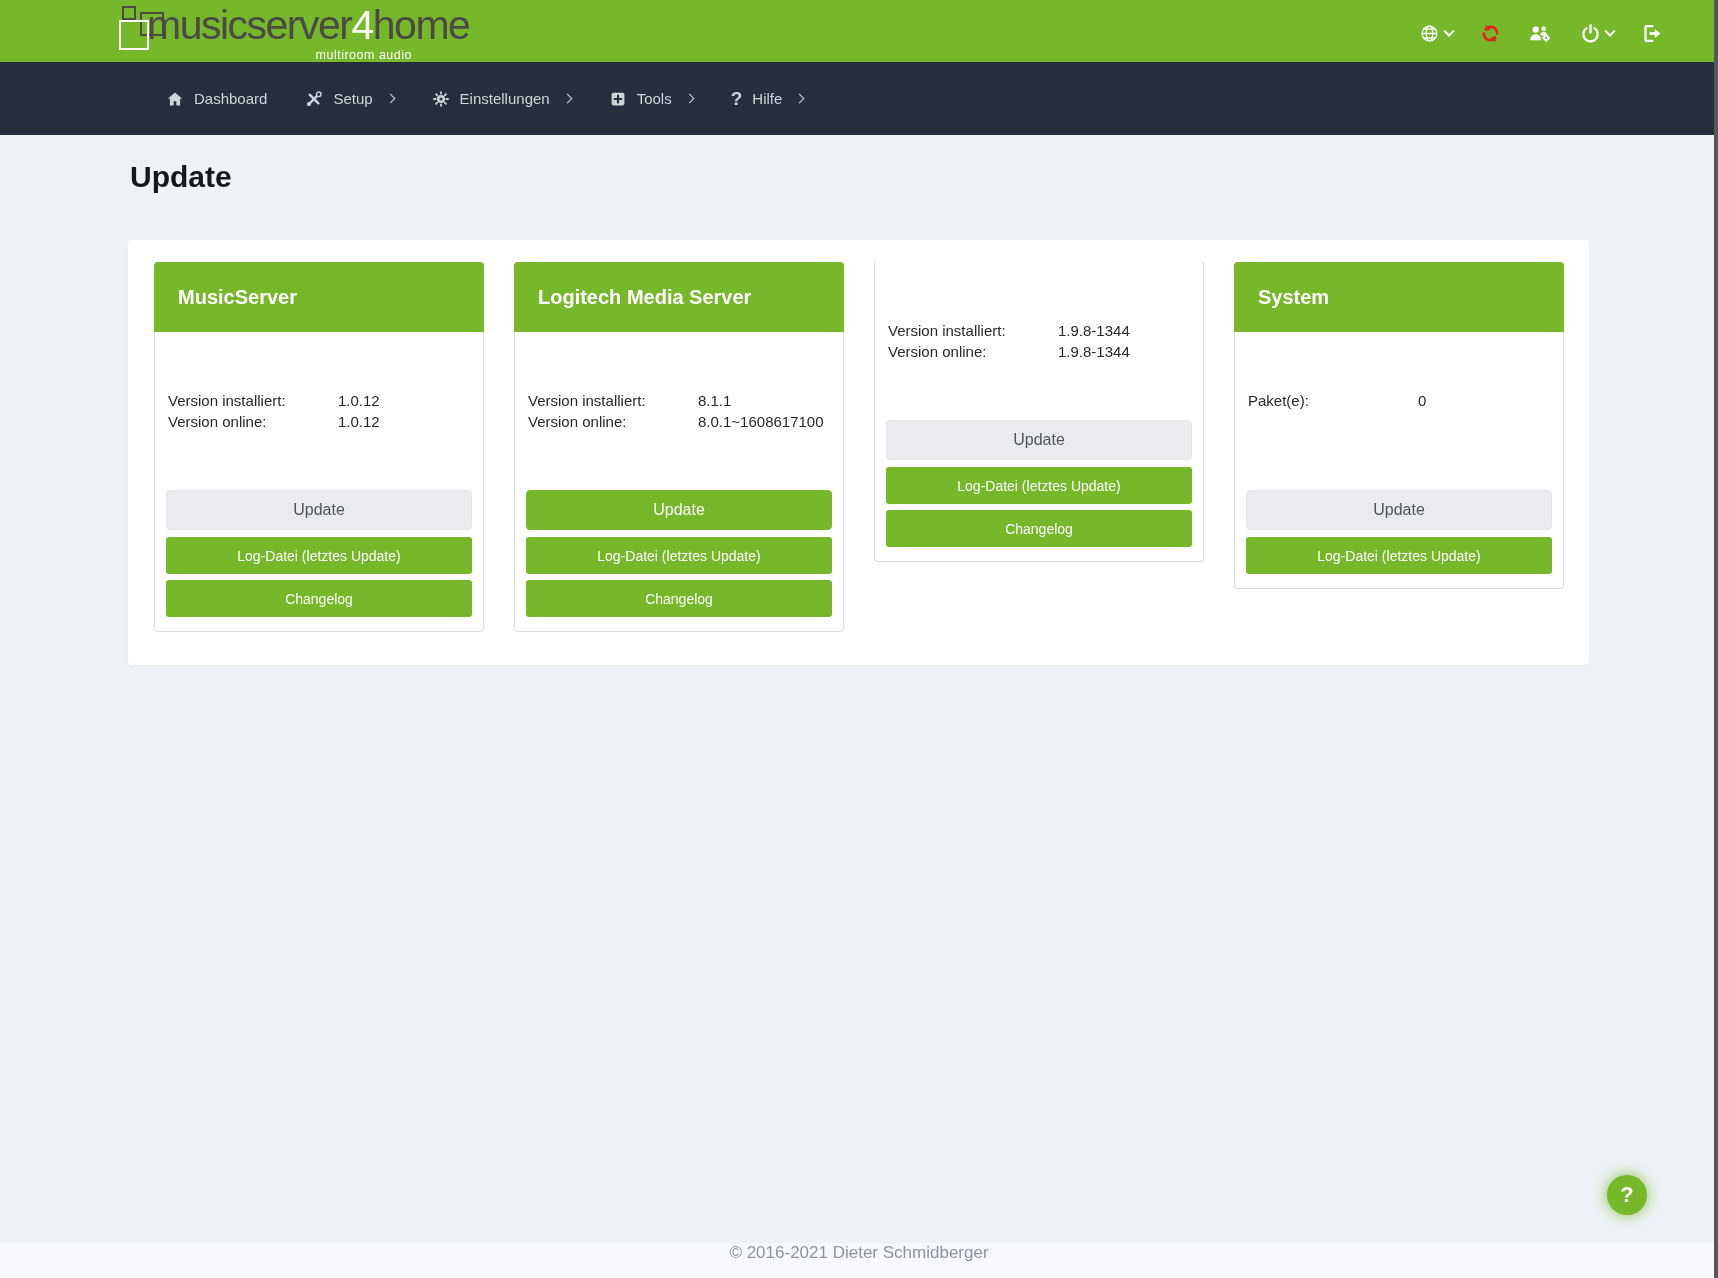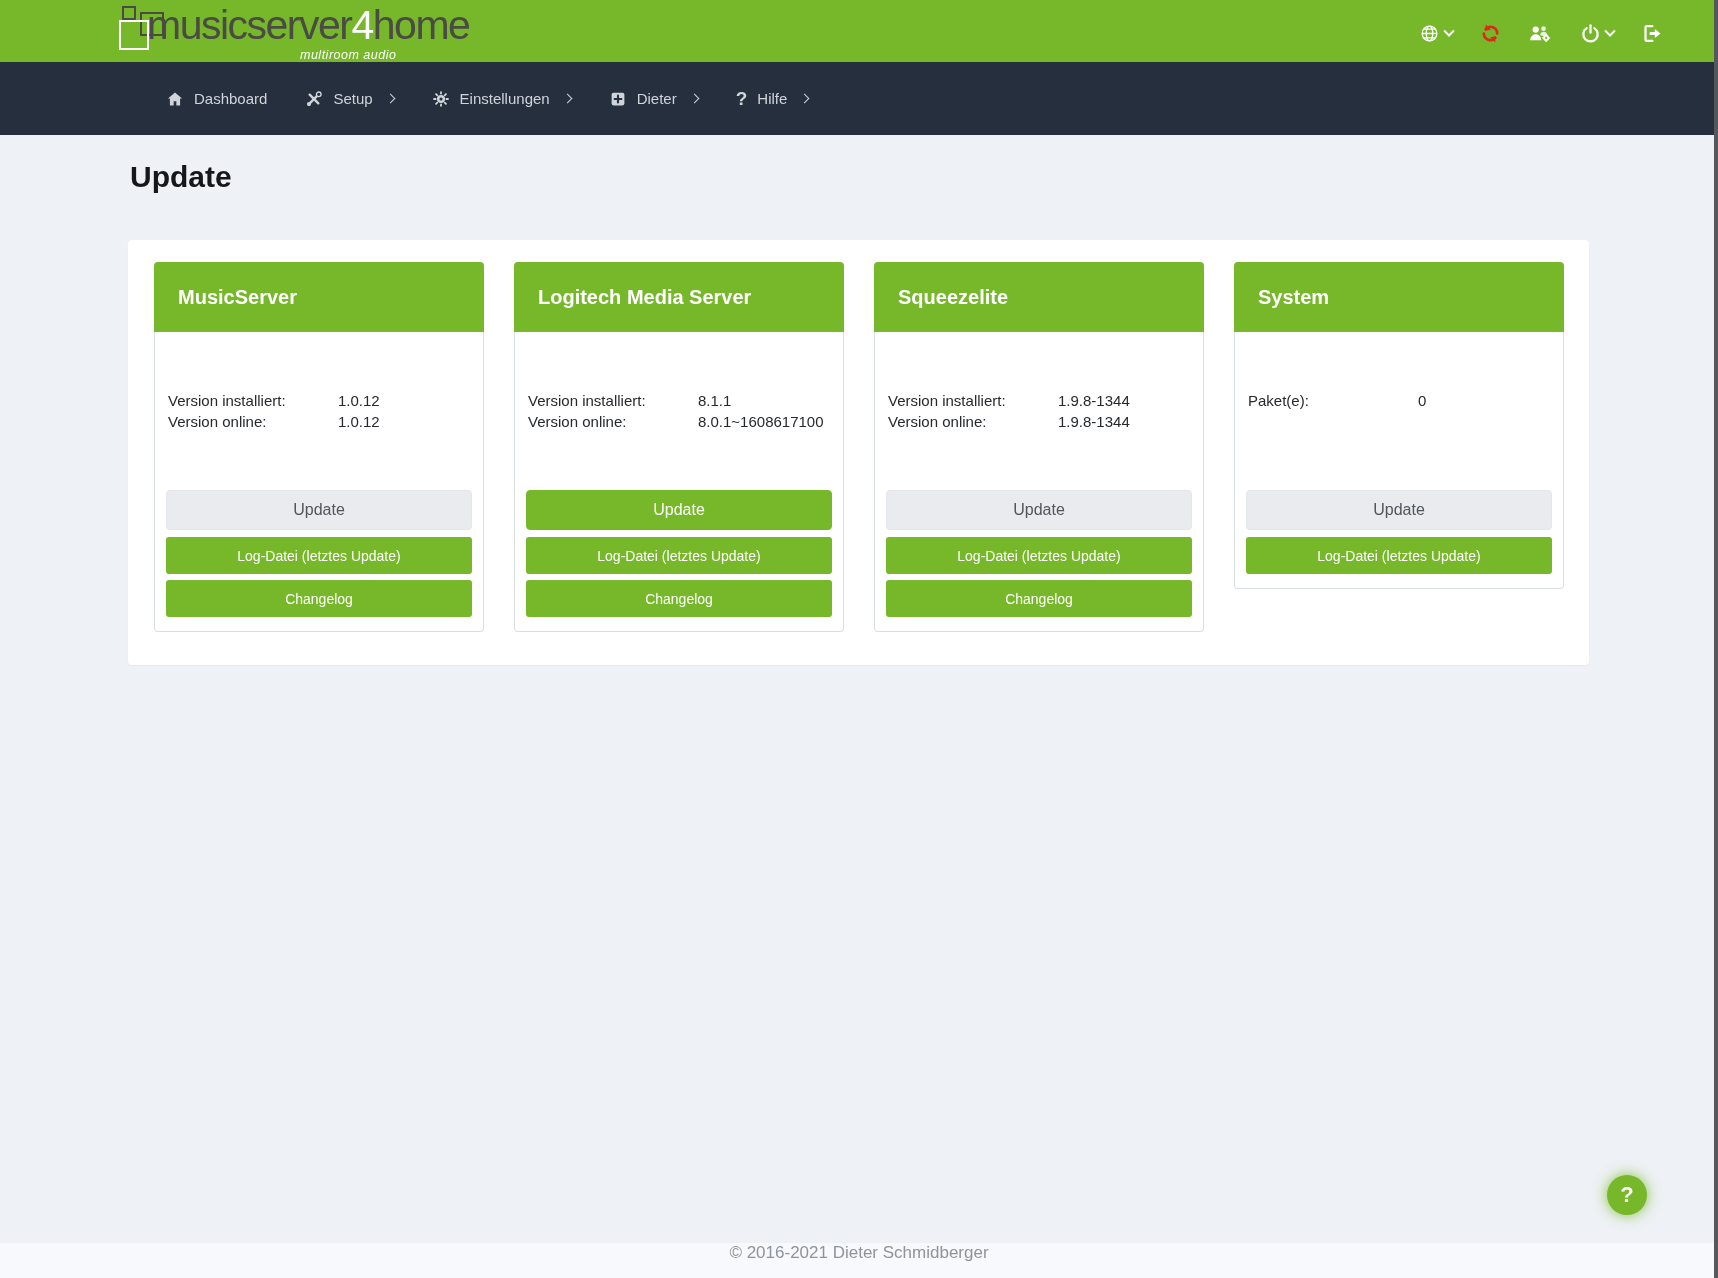--- a/index.html
+++ b/index.html
@@ -16,7 +16,7 @@
   .lg-sq3 { left:14px; top:20px; width:30px; height:30px; border-color:#fff; z-index:2; }
   .lg-text { position:absolute; left:42px; top:2px; font-size:41px; font-weight:300; letter-spacing:-1.5px; color:#4b4b45; white-space:nowrap; }
   .lg-accent { color:#ffffff; }
-  .lg-tag { position:absolute; left:195px; top:48px; width:112px; font-size:12.5px; color:#ffffff; letter-spacing:.5px;font-style:italic; }
+  .lg-tag { position:absolute; left:195px; top:48px; width:112px; text-align:right; font-size:12.5px; color:#ffffff; letter-spacing:.5px; }
   .hicons { position:absolute; right:55px; top:0; height:67px; display:flex; align-items:center; gap:27px; }
   .hicon { display:flex; align-items:center; gap:5px; cursor:pointer; }
   .chev-dn { width:8px; height:8px; border-right:2px solid #fff; border-bottom:2px solid #fff; transform:rotate(45deg) translate(-2px,-2px); }

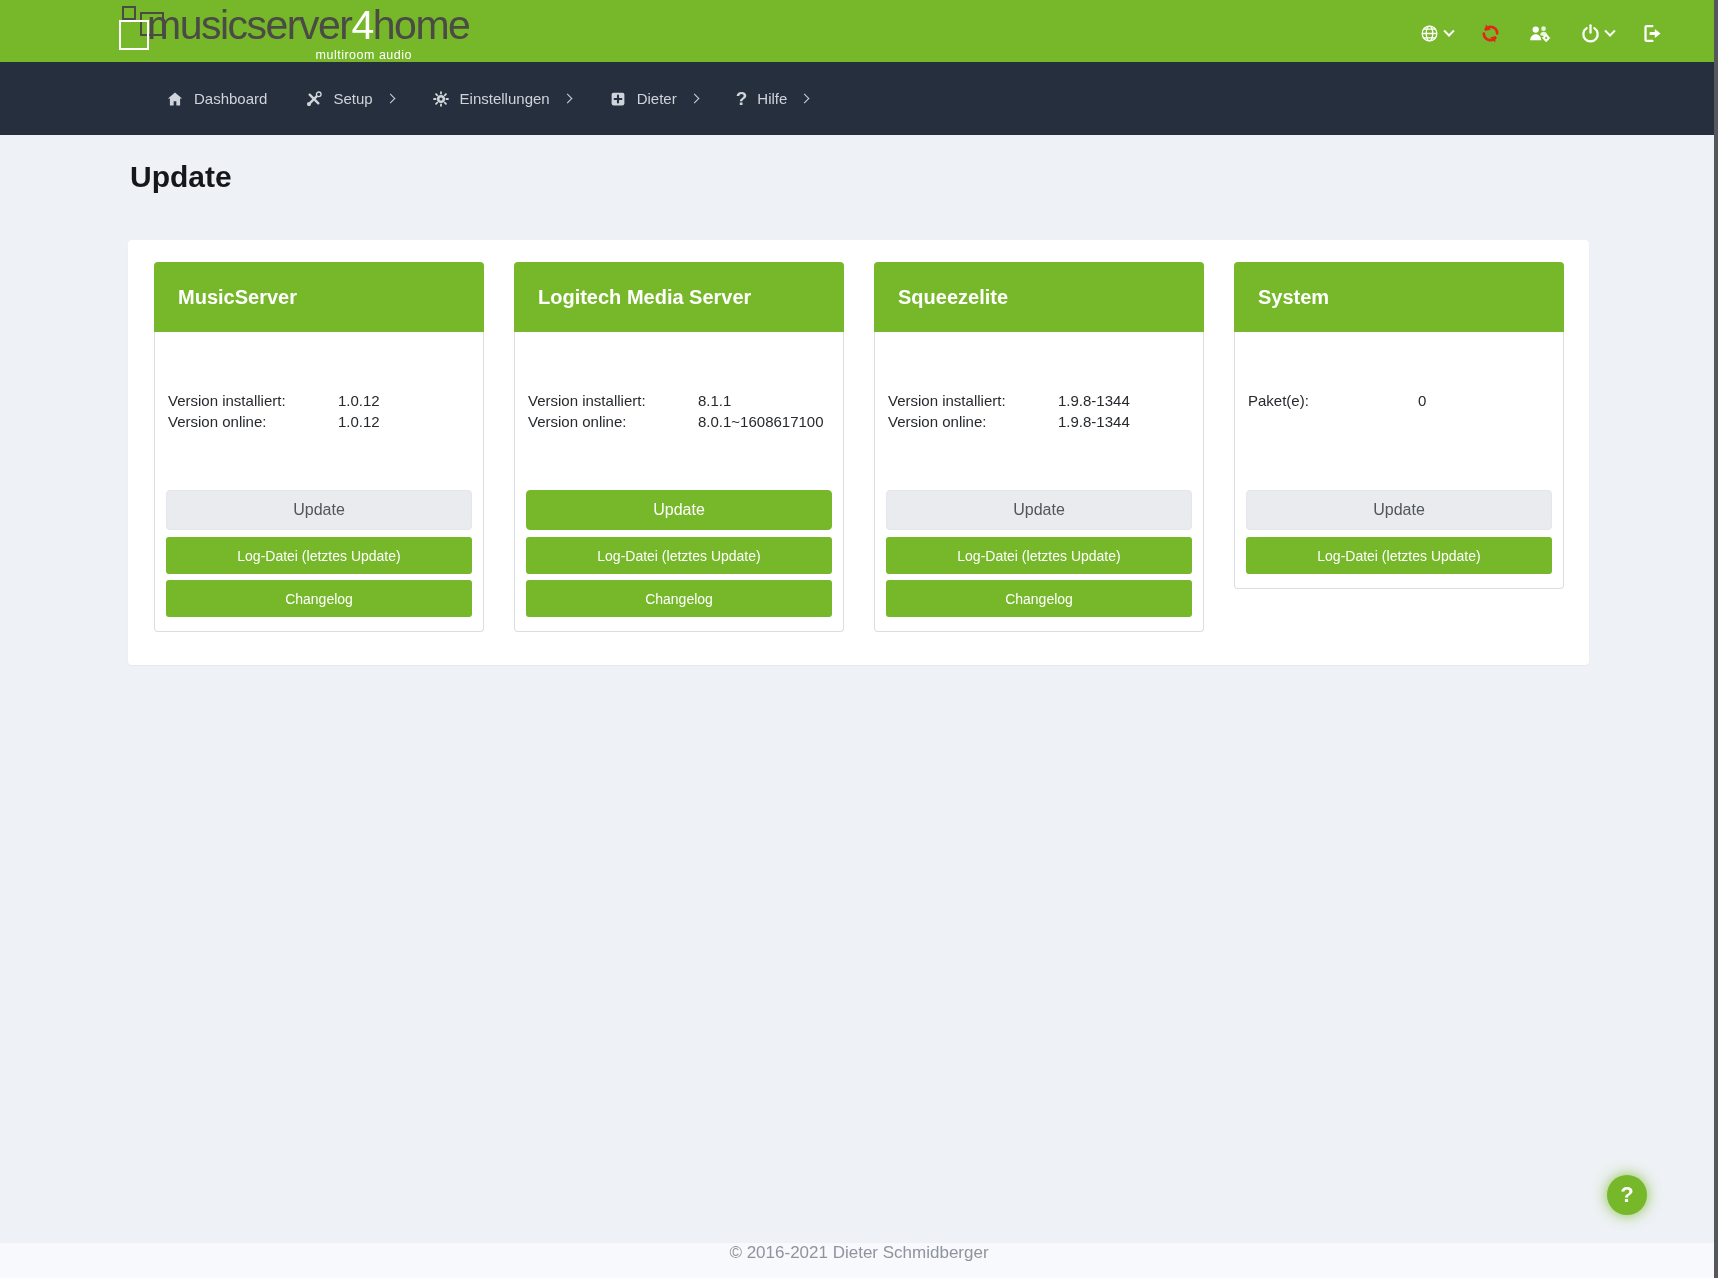--- a/index.html
+++ b/index.html
@@ -181,7 +181,7 @@
           <path d="M12 7.5 V16.5 M7.5 12 H16.5" stroke="#262f3d" stroke-width="2.8" stroke-linecap="round"></path>
         </svg>
       </span>
-      <span>Dieter</span>
+      <span>Tools</span>
       <span class="chev-rt"></span>
     </div>
     <div class="navitem">

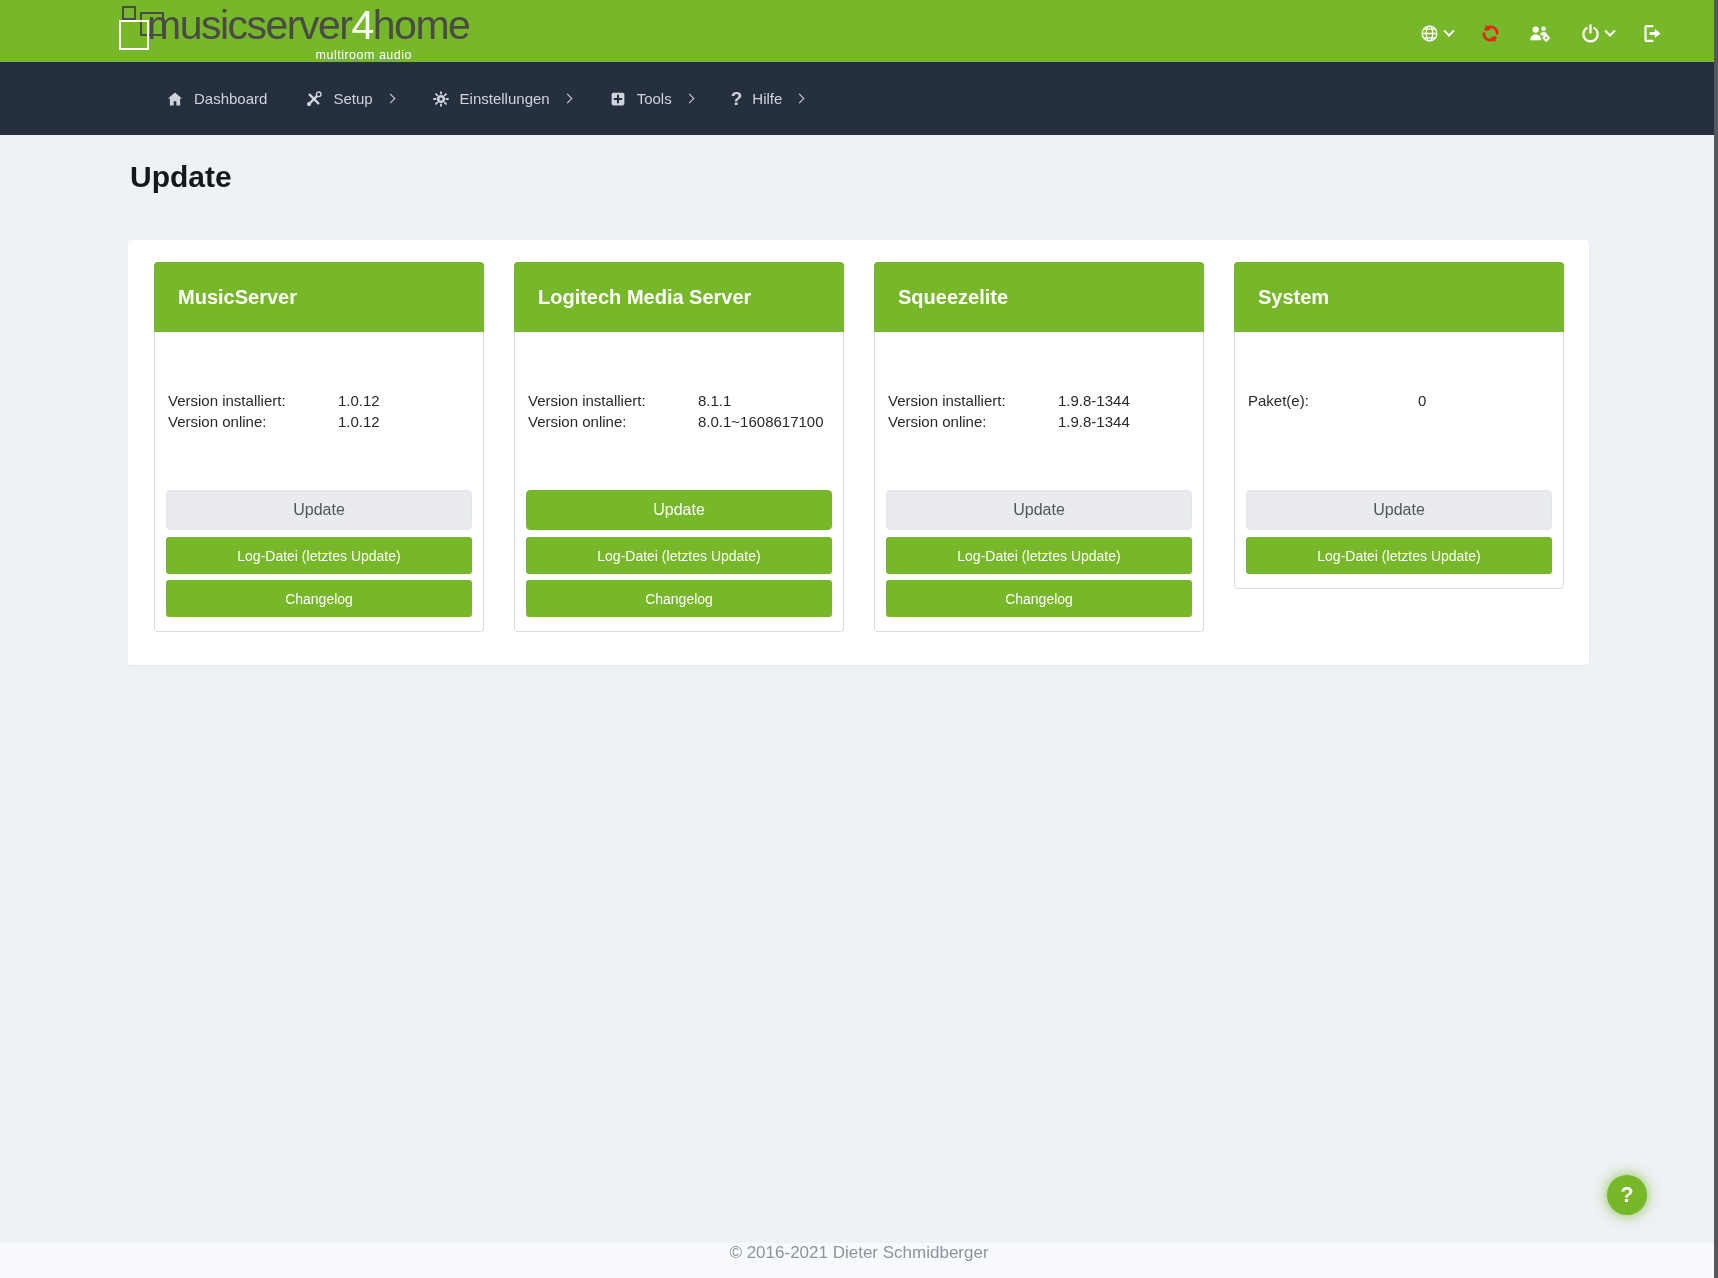--- a/index.html
+++ b/index.html
@@ -236,7 +236,6 @@
         </div>
 
         <div class="card">
-          <div class="chd">Squeezelite</div>
           <div class="cbody">
             <div class="info">
               <div class="irow">

